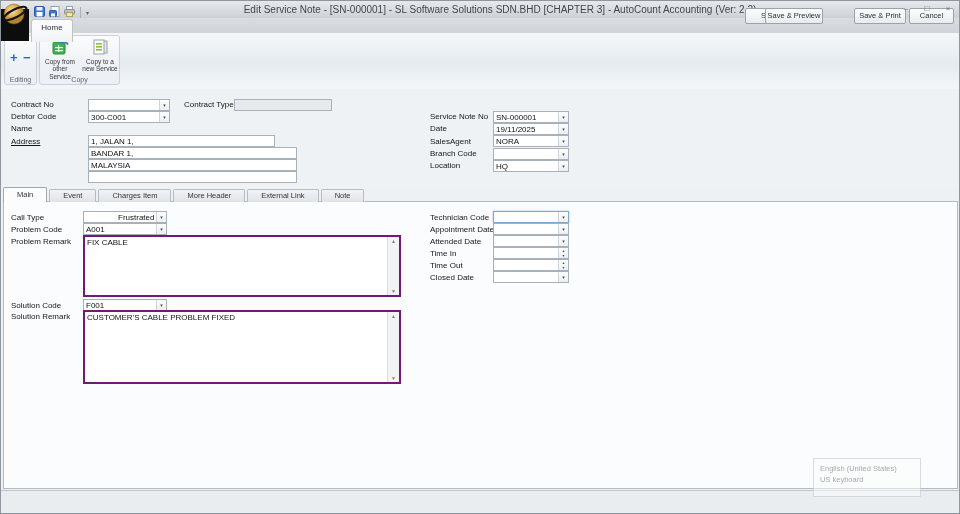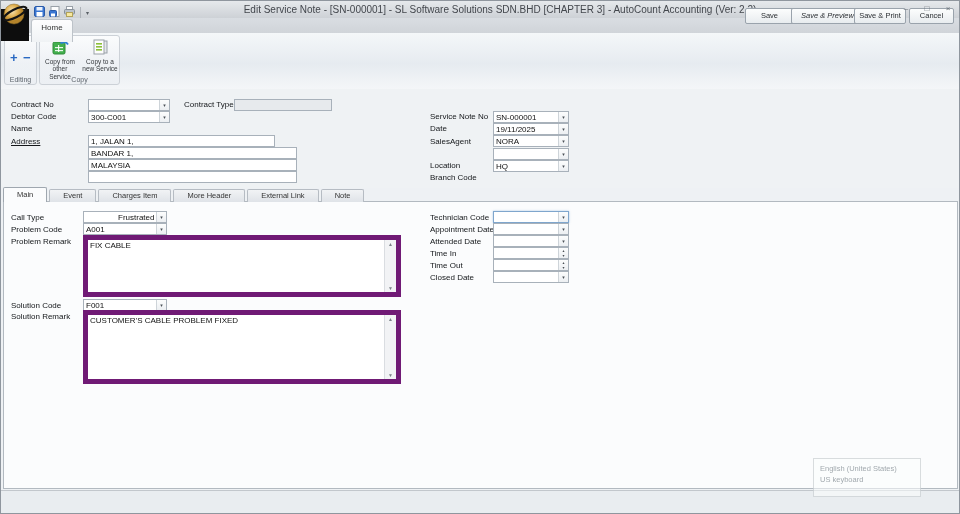--- a/index.html
+++ b/index.html
@@ -81,7 +81,7 @@
        background:linear-gradient(#fcfdfd,#e8ecef);border:1px solid #9aa3ac;border-radius:2px;
        text-align:center;line-height:14px;box-sizing:border-box;z-index:4;}
   .btn-save{left:744px;width:49px;}
-  .btn-preview{left:790px;width:73px;font-style:italic;}
+  .btn-preview{left:764px;width:58px;}
   .btn-print{left:853px;width:52px;}
   .btn-cancel{left:908px;width:45px;}
 

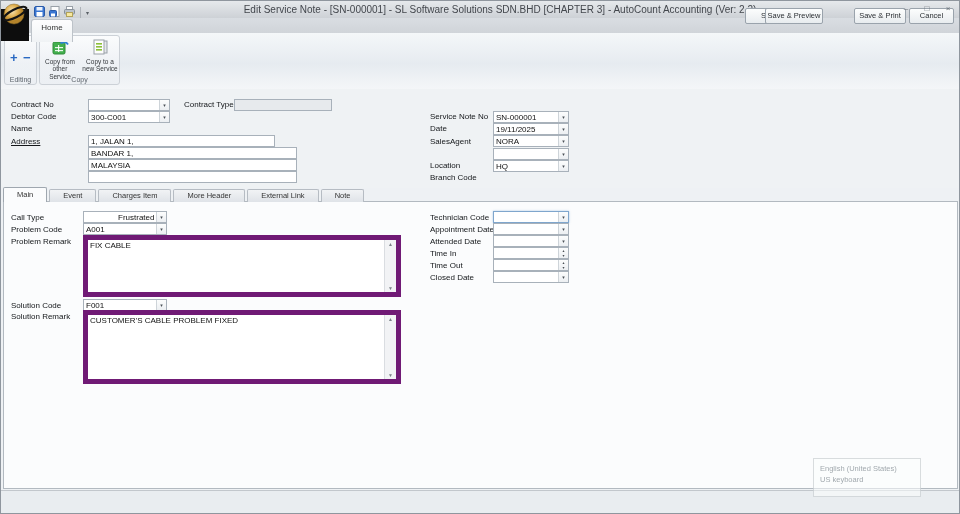--- a/index.html
+++ b/index.html
@@ -238,7 +238,7 @@
     <span class="caret">▾</span>
   </div>
 
-  <div class="lbl" style="left:429px;top:148px;margin-top:24px;">Branch Code</div>
+  <div class="lbl" style="left:429px;top:148px;">Branch Code</div>
   <div class="fld" style="left:492px;top:147px;width:76px;">
     <input value="" style="">
     <span class="caret">▾</span>

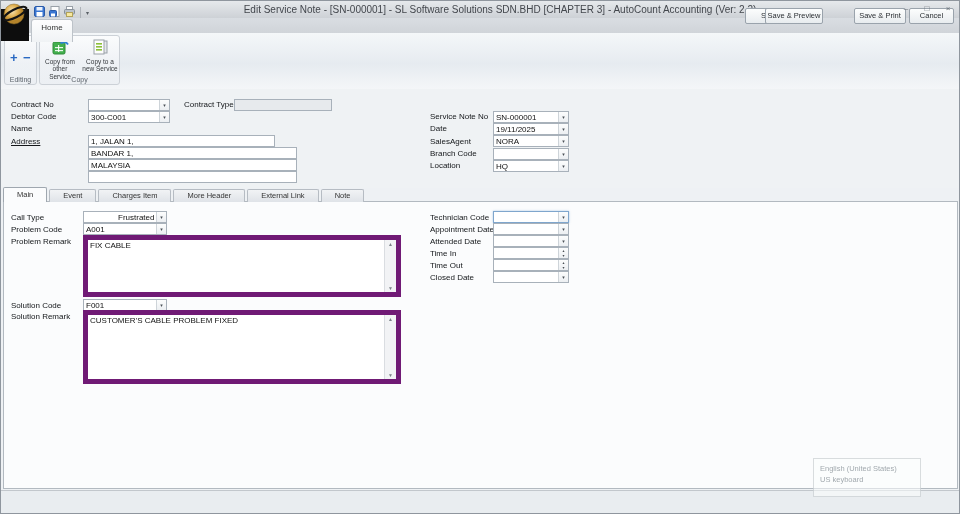--- a/index.html
+++ b/index.html
@@ -68,7 +68,7 @@
   .panel{position:absolute;left:2px;top:200px;width:955px;height:288px;background:#fbfcfd;
          border:1px solid #b2b9c0;box-sizing:border-box;z-index:1;}
 
-  .remark{position:absolute;border:5px solid #701a75;background:#fff;box-sizing:border-box;display:flex;z-index:2;}
+  .remark{position:absolute;border:2px solid #701a75;background:#fff;box-sizing:border-box;display:flex;z-index:2;}
   .remark textarea{flex:1;min-width:0;border:0;outline:0;resize:none;padding:1px 2px;
                    font:8px "Liberation Sans",sans-serif;color:#111;background:transparent;}
   .vscroll{width:11px;background:#f2f3f5;border-left:1px solid #dadde1;display:flex;flex-direction:column;

